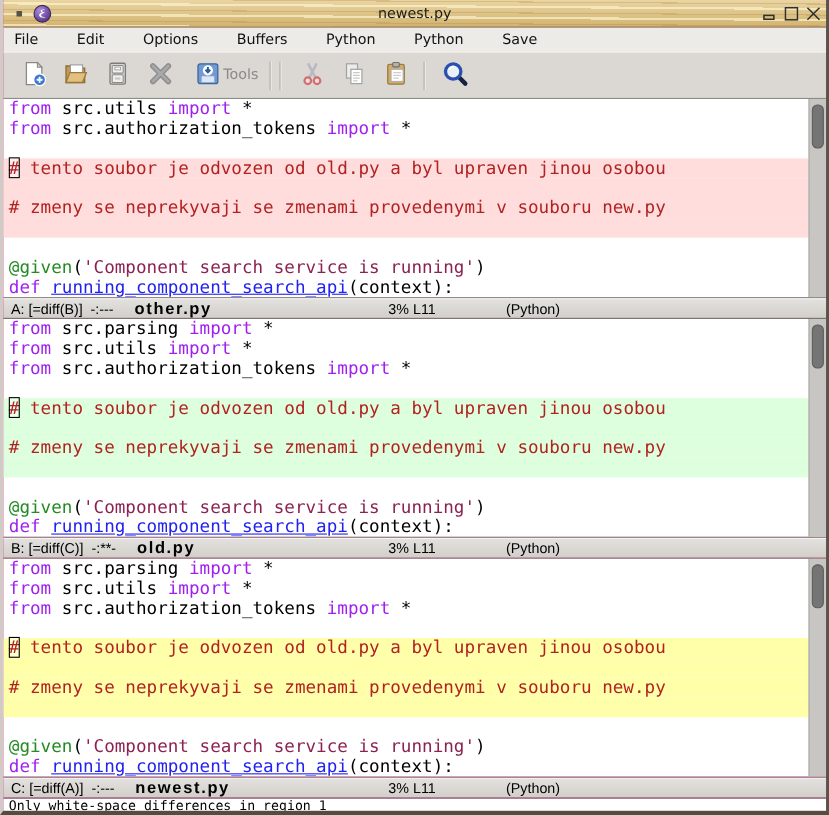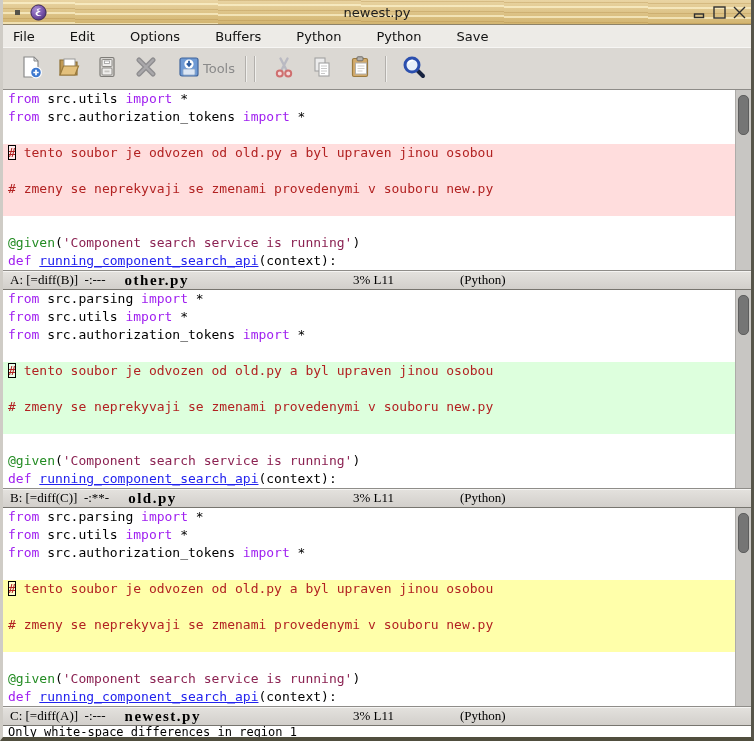--- a/index.html
+++ b/index.html
@@ -43,7 +43,7 @@
   
   .pane{position:relative;background:#fff;overflow:hidden;}
   .code{position:absolute;left:0;top:0;right:15px;bottom:0;
-        font-family:"DejaVu Sans Mono", monospace;font-size:13px;color:#000;}
+        font-family:"DejaVu Sans Mono", monospace;font-size:16px;color:#000;}
   .row{height:18px;line-height:18px;white-space:pre;padding-left:5px;}
   .tok-kw{color:var(--kw,#a020f0);}
   .tok-cm{color:var(--cm,#b22222);}

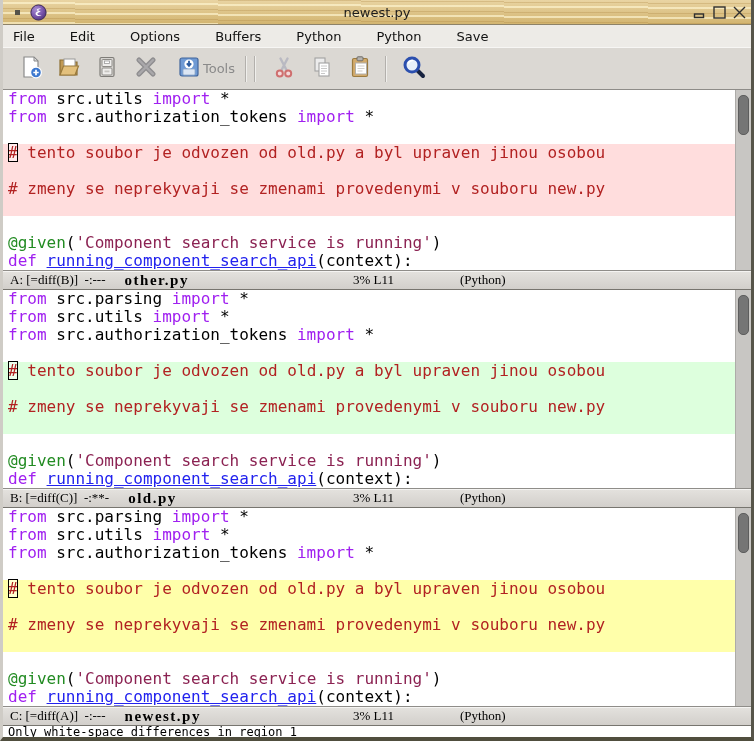--- a/index.html
+++ b/index.html
@@ -60,7 +60,7 @@
     background:linear-gradient(180deg,#e4e2de,#d2cfcb);
     border-top:1px solid #8f8d89;border-bottom:1px solid #77756f;
     box-shadow:inset 0 1px 0 #f5f4f2;
-    font-family:Liberation Serif, serif;font-size:13px;color:#000;
+    font-family:Liberation Sans, sans-serif;font-size:13px;color:#000;
     display:flex;align-items:center;white-space:pre;padding-left:7px;
   }
   .ml-file{font-weight:bold;font-size:15px;letter-spacing:1.5px;margin-left:19px;}

